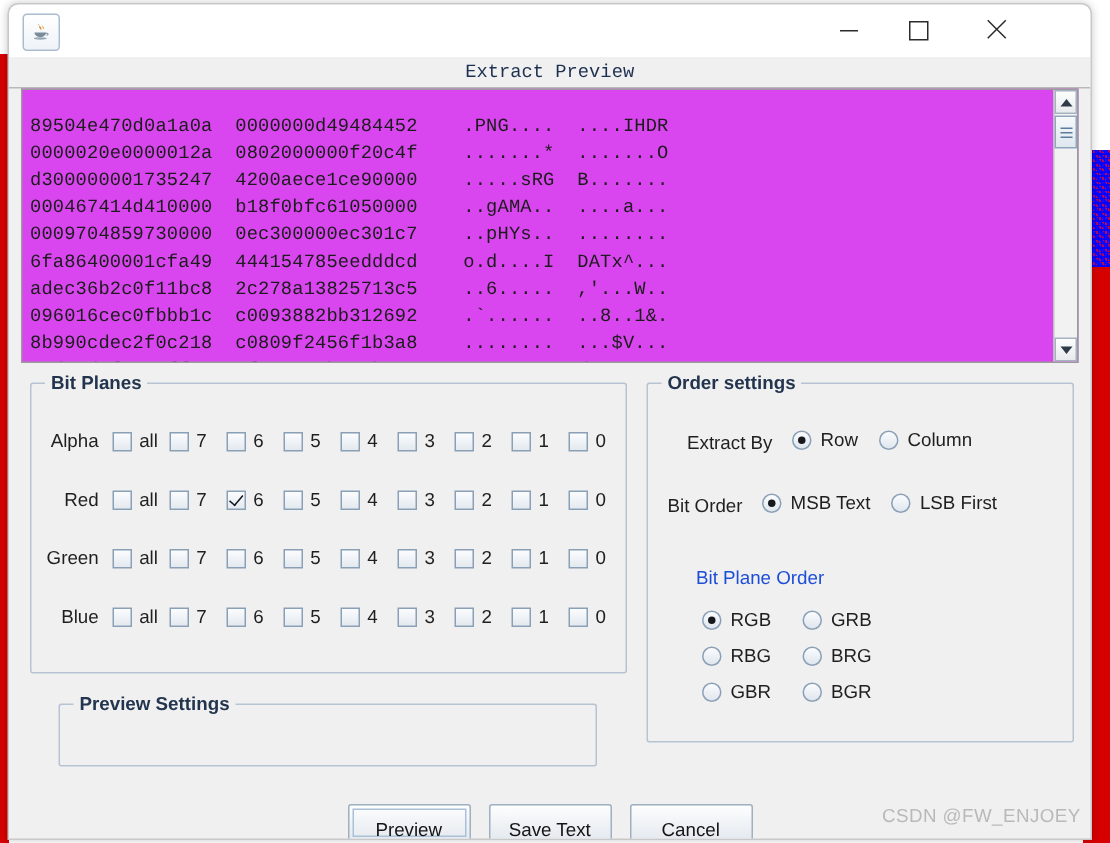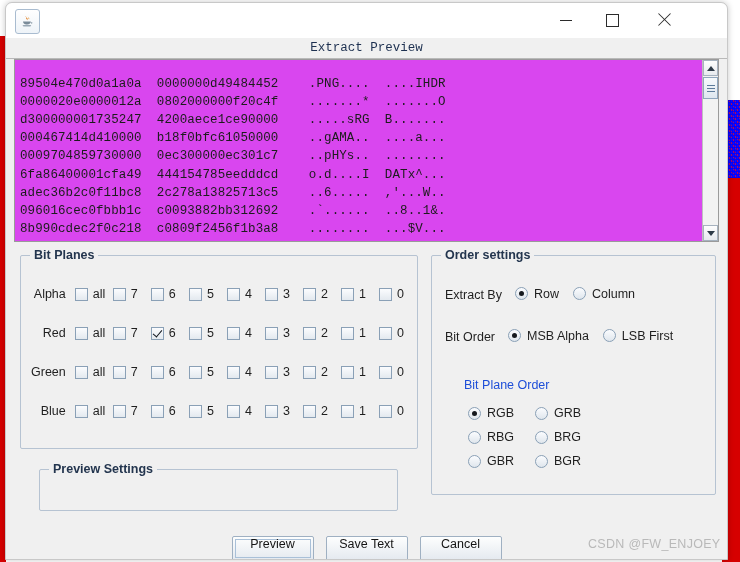--- a/index.html
+++ b/index.html
@@ -268,7 +268,7 @@
     color: #1f1f1f;
   }
 
-  #extract-by-row { position: absolute; left: 13px; top: 30px; display:flex; align-items:center; gap: 13px; }
+  #extract-by-row { position: absolute; left: 26px; top: 30px; display:flex; align-items:center; gap: 13px; }
   #bit-order-row  { position: absolute; left: 13px; top: 72px; display:flex; align-items:center; gap: 13px; }
   .field-label { font-size: 12.5px; color: #1f1f1f; }
 

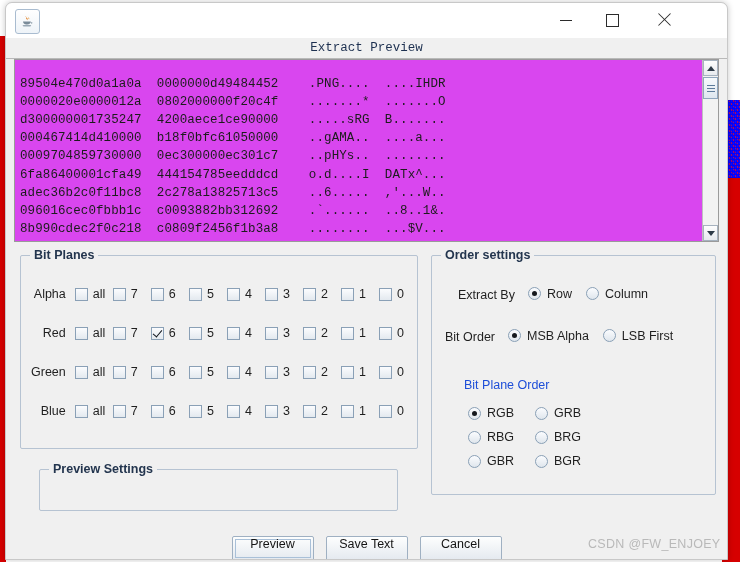--- a/index.html
+++ b/index.html
@@ -569,7 +569,7 @@
       <span class="field-label">Bit Order</span>
       <span id="bit-order-options"><span class="radio-item" style="margin-right: 14px;">
             <span class="radio checked"></span>
-            <span>MSB Alpha</span>
+            <span>MSB Text</span>
           </span><span class="radio-item" style="margin-right: 14px;">
             <span class="radio"></span>
             <span>LSB First</span>

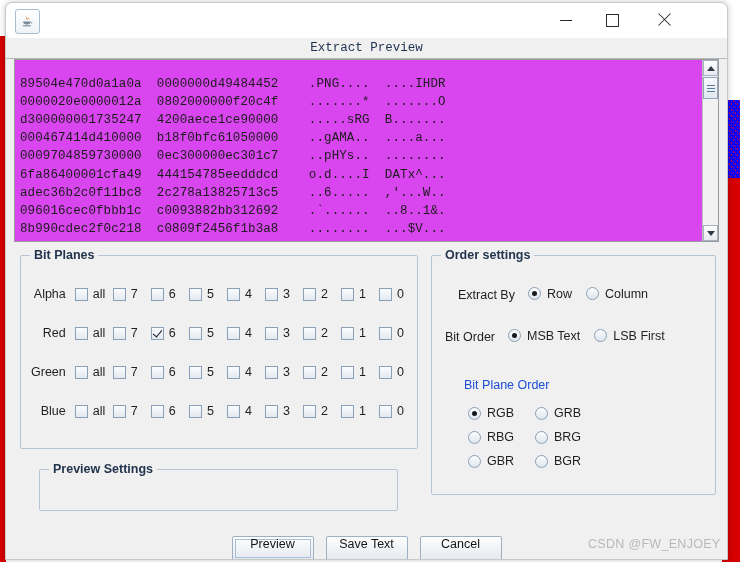--- a/index.html
+++ b/index.html
@@ -306,7 +306,7 @@
     font-size: 12.5px;
     color: #141414;
     font-family: "Liberation Sans", sans-serif;
-    display: flex; align-items: flex-start; justify-content: center;
+    display: flex; align-items: flex-end; justify-content: center;
     padding: 0 12px;
     box-sizing: border-box;
   }

